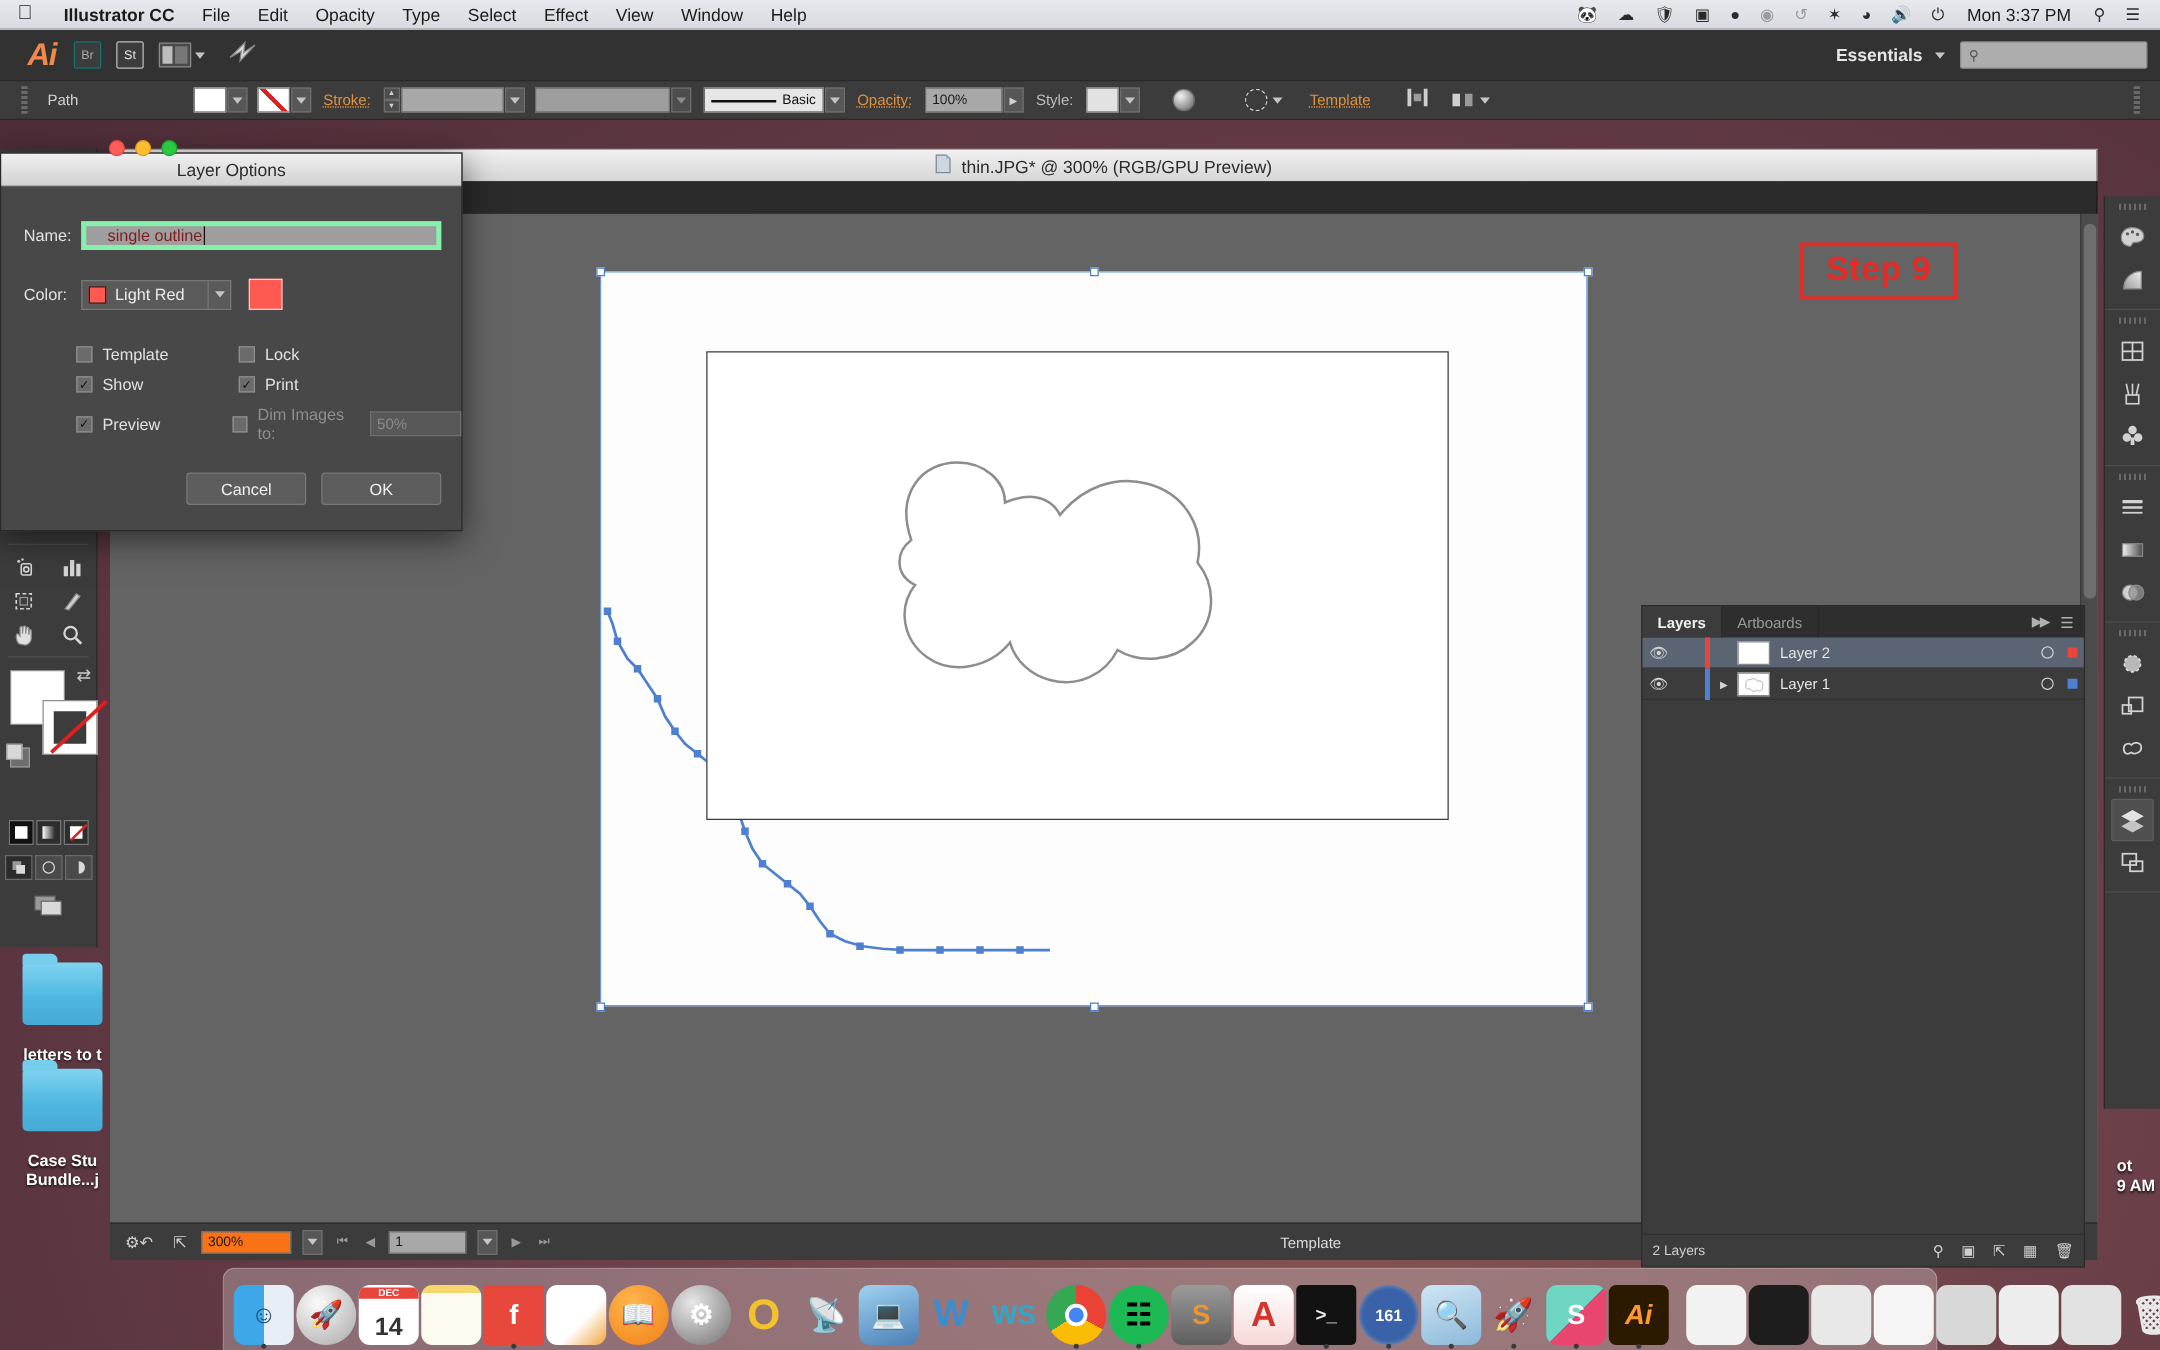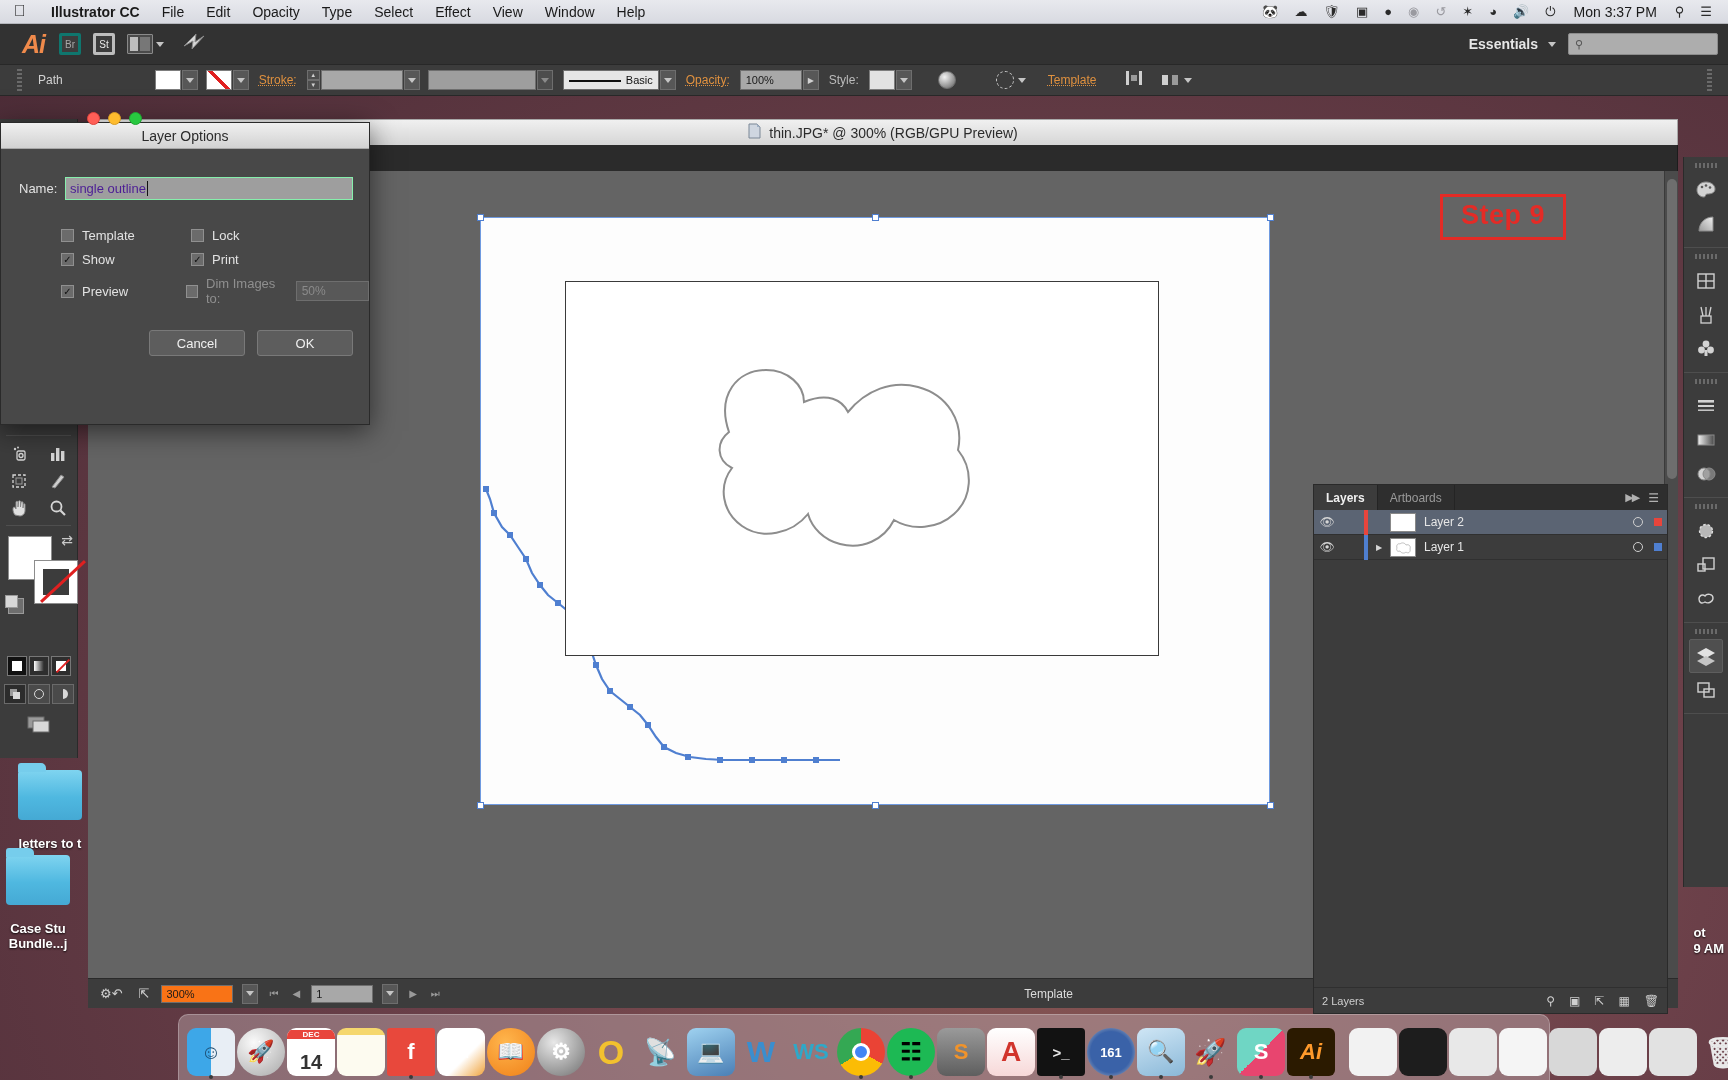--- a/index.html
+++ b/index.html
@@ -57,7 +57,7 @@
   }
   .ai-logo { color:#f08a4b; font-size:25px; font-weight:bold; font-style:italic; padding:0 14px 0 22px; letter-spacing:-1px; }
   .ai-sq {
-    width:22px; height:22px; border:3px solid #0f766e; background:#3c3c3c;
+    width:22px; height:22px; border:1px solid #0f766e; background:#3c3c3c;
     color:#a8a8a8; font-size:10px; display:flex; align-items:center; justify-content:center;
     margin-right:12px; border-radius:2px;
   }

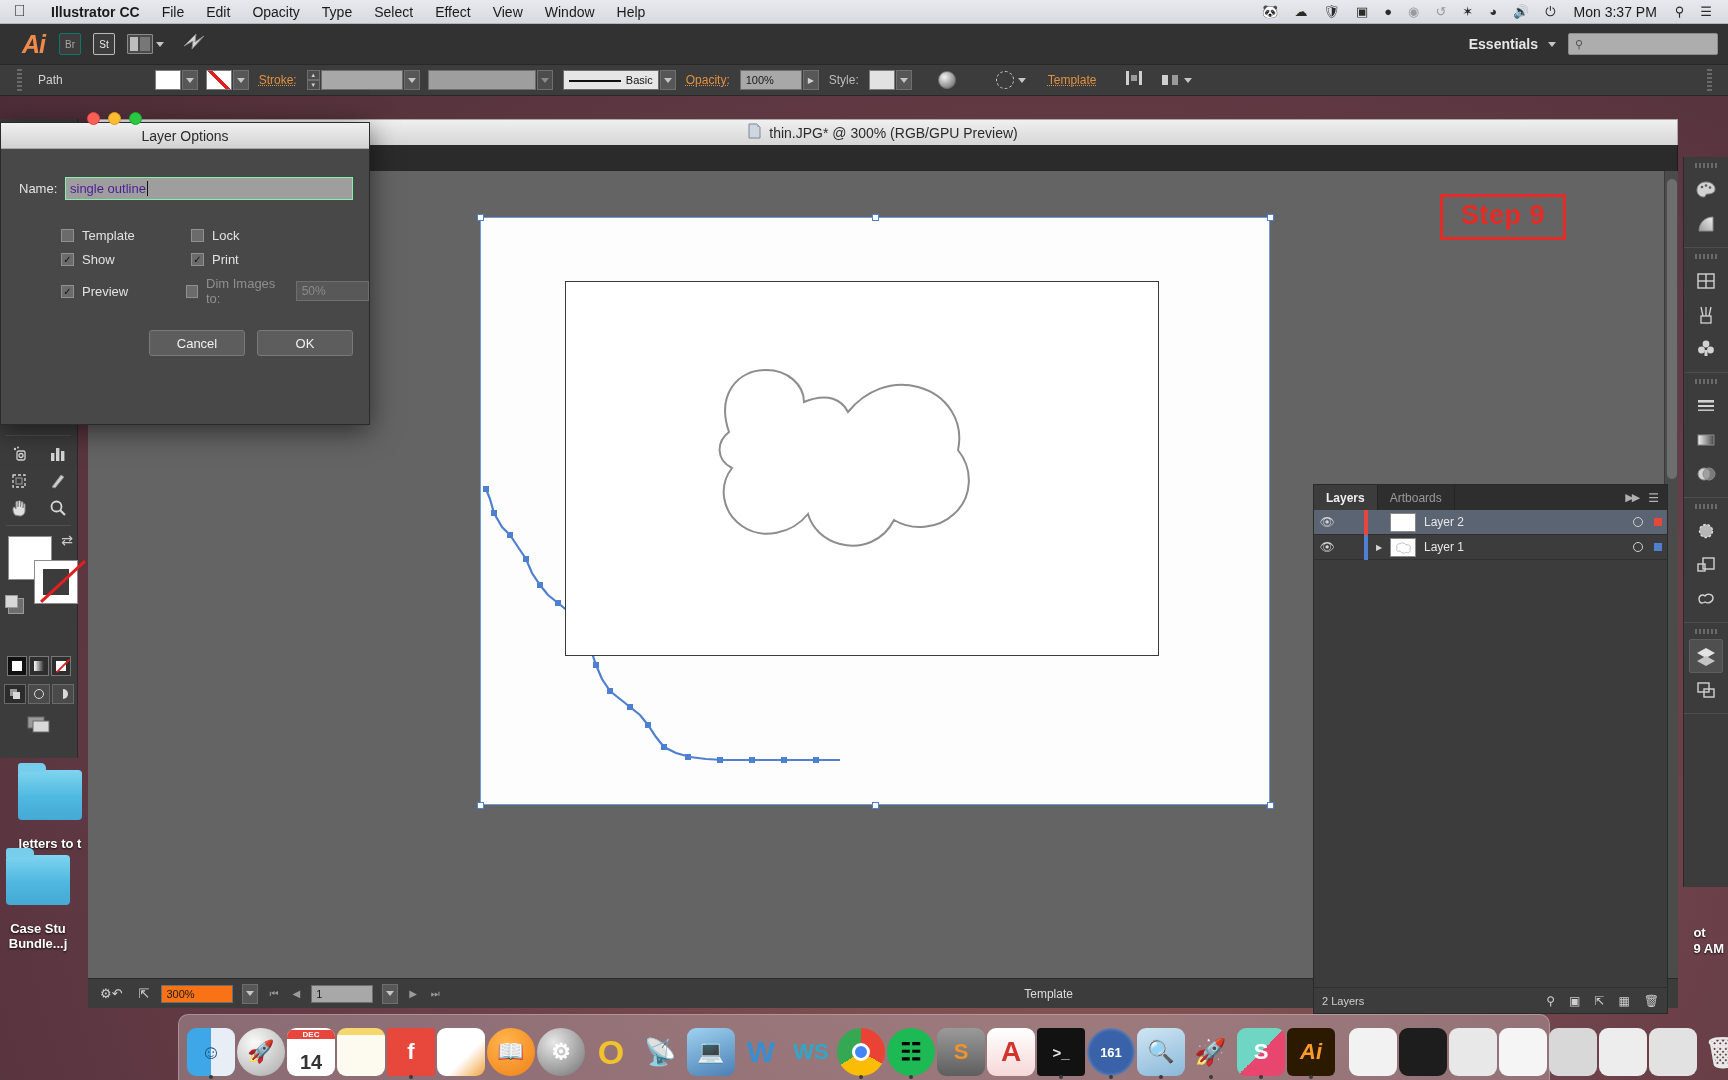--- a/index.html
+++ b/index.html
@@ -259,8 +259,8 @@
   .dlg-row { display:flex; align-items:center; margin:0 0 0 18px; }
   .dlg-lbl { color:#e2e2e2; font-size:13px; }
   .name-field {
-    width:288px; height:23px; background:#9e9e9e; border:1px solid #86efac;
-    display:flex; align-items:center; padding-left:4px; font-size:13px; color:#4c1d95;
+    width:288px; height:23px; background:#9e9e9e; border:4px solid #86efac;
+    display:flex; align-items:center; padding-left:17px; font-size:13px; color:#7f1d1d;
   }
   .caret-bar { width:1px; height:15px; background:#111; margin-left:1px; }
   .color-select {

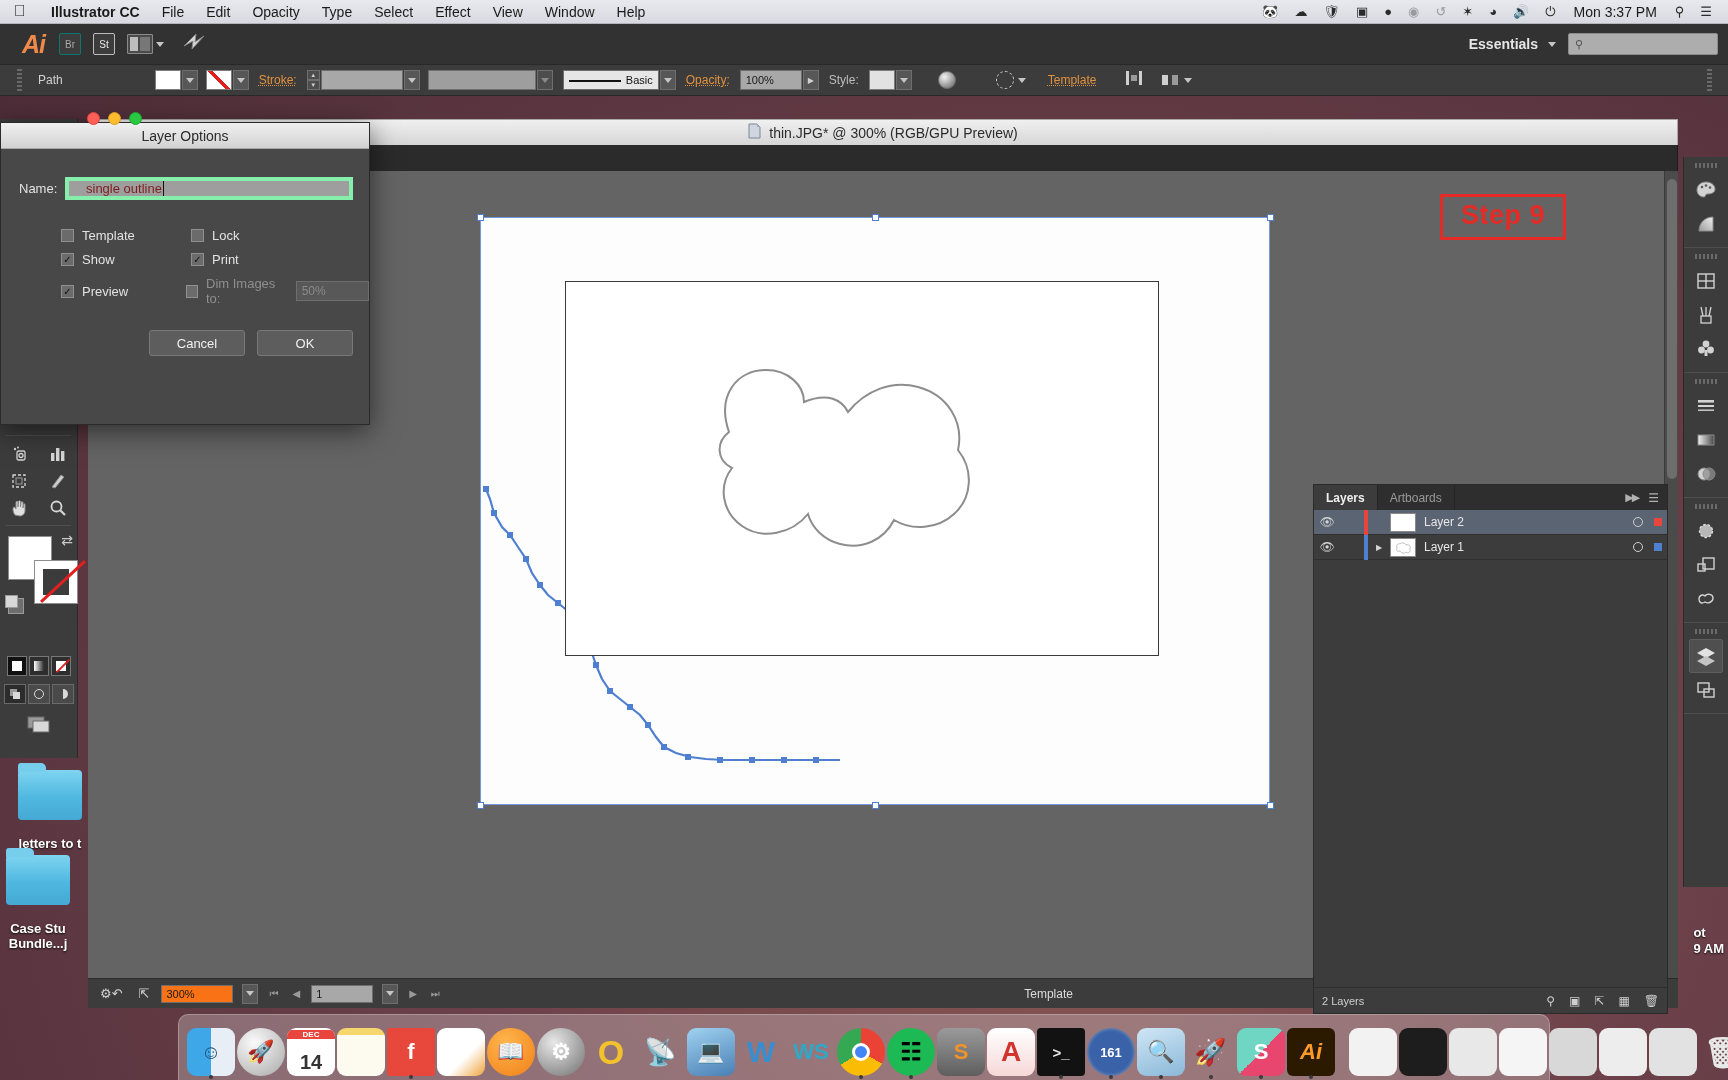--- a/index.html
+++ b/index.html
@@ -797,6 +797,17 @@
     </div>
   </div>
 
+  <div class="dlg-row" style="margin-top:23px;">
+    <span class="dlg-lbl" style="width:46px;">Color:</span>
+    <div class="color-select">
+      <span class="cs-chip"></span>
+      <span>Light Red</span>
+      <span class="cs-arrow">
+          <span class="caret"></span>
+        </span>
+    </div>
+    <div class="color-big"></div>
+  </div>
 
   <div style="margin:28px 0 0 60px;">
     <div style="display:flex; gap:38px; margin-bottom:9px;">

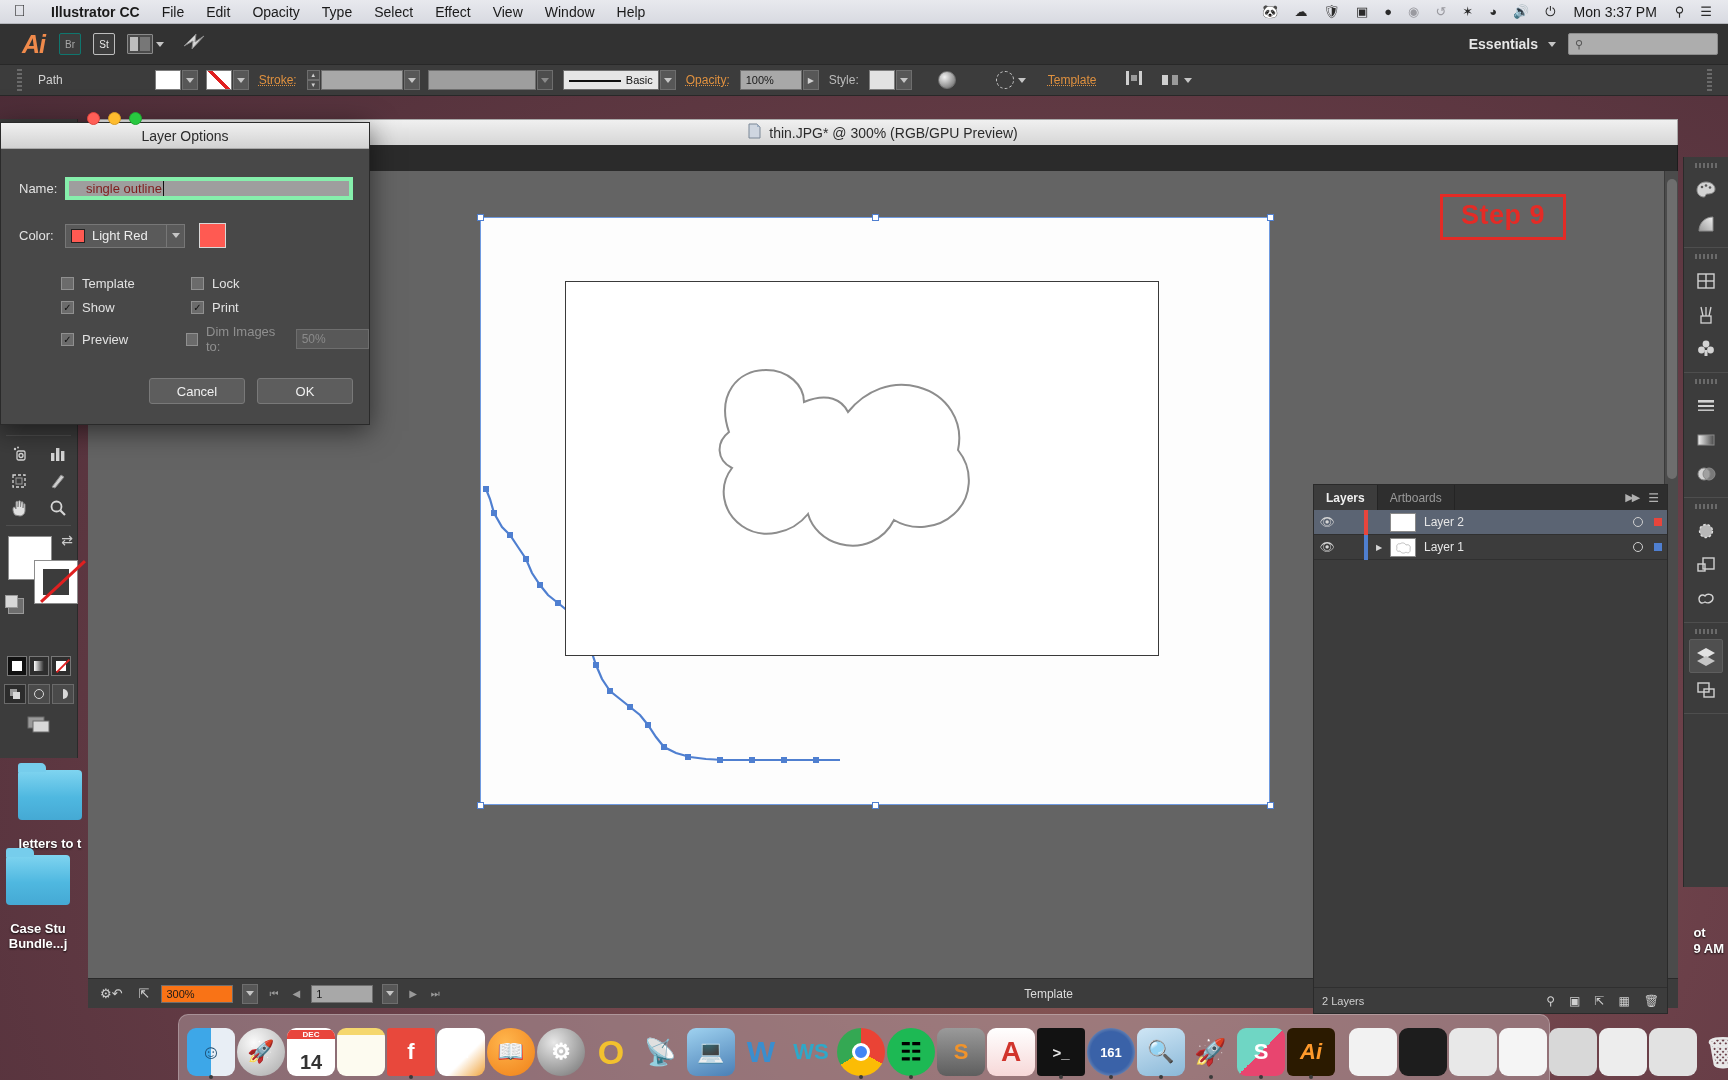--- a/index.html
+++ b/index.html
@@ -300,7 +300,7 @@
   <div class="folder-ico"></div>
   <div class="desk-label">letters to t</div>
 </div>
-<div class="desk-folder" style="left:2px; top:855px;">
+<div class="desk-folder" style="left:14px; top:855px;">
   <div class="folder-ico"></div>
   <div class="desk-label" style="white-space:pre-line;">Case Stu
 Bundle...j</div>

